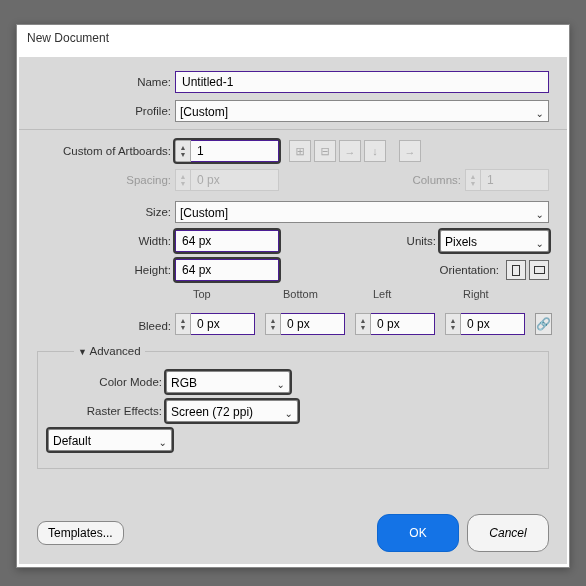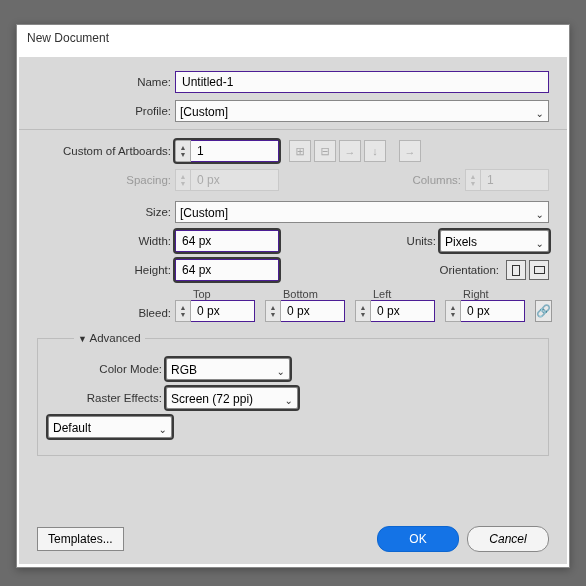--- a/index.html
+++ b/index.html
@@ -29,7 +29,7 @@
 .orient-shape { border: 1px solid #333; display: block; }
 .link-icon { width: 18px; height: 22px; background: #e8e8e8; border: 1px solid #999; display: flex; align-items: center; justify-content: center; font-size: 12px; }
 .bleed-col { display: flex; flex-direction: column; flex: 0 0 86px; margin-right: 4px; }
-.bleed-hdr { font-size: 11px; color: #444; margin-bottom: 0; padding-left: 18px; }
+.bleed-hdr { font-size: 11px; color: #444; margin-bottom: 13px; padding-left: 18px; }
 .bleed-input-wrap { display: flex; }
 </style>
 </head>

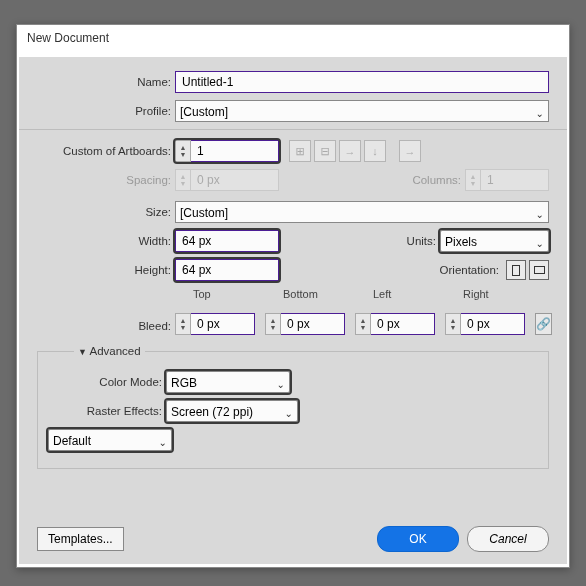--- a/index.html
+++ b/index.html
@@ -197,7 +197,7 @@
     </fieldset>
 
     <div class="footer">
-      <div class="btn" style="border-radius:0;padding:2px 10px">Templates...</div>
+      <div class="btn" style="border-radius:9px;padding:2px 10px">Templates...</div>
       <div style="flex:1"></div>
       <div class="btn primary">OK</div>
       <div style="width:8px"></div>

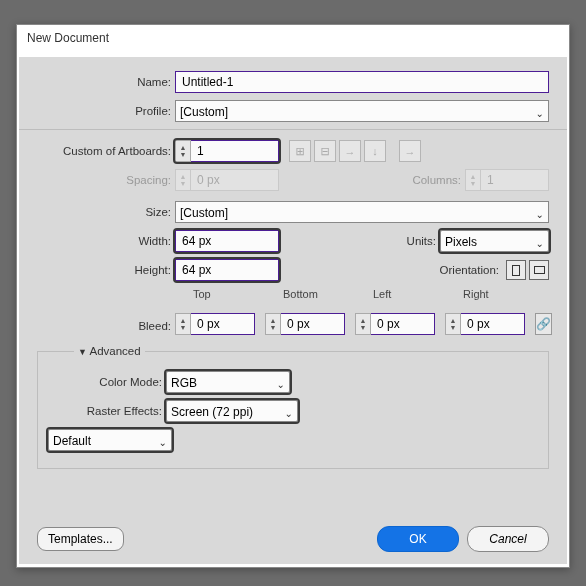--- a/index.html
+++ b/index.html
@@ -22,7 +22,7 @@
 fieldset.adv { border: 1px solid #bdbdbd; margin: 10px 0 0 0; padding: 14px 10px 10px 10px; position: relative; }
 fieldset.adv legend { font-size: 11.5px; color: #333; padding: 0 4px; background: #d9d9d9; margin-left: 26px; }
 .footer { position: absolute; bottom: 12px; left: 18px; right: 18px; display: flex; align-items: center; }
-.btn { height: 24px; border: 1px solid #888; background: #f4f4f4; border-radius: 12px; font-size: 12px; padding: 12px 16px; display: inline-flex; align-items: center; justify-content: center; cursor: default; }
+.btn { height: 24px; border: 1px solid #888; background: #f4f4f4; border-radius: 12px; font-size: 12px; padding: 18px 16px; display: inline-flex; align-items: center; justify-content: center; cursor: default; }
 .btn.primary { background: #1473e6; border-color: #0d66d0; color: #fff; width: 82px; }
 .btn.secondary { width: 82px; font-style: italic; }
 .orient-btn { width: 20px; height: 20px; border: 1px solid #666; background: #eaeaea; display: inline-flex; align-items: center; justify-content: center; font-size: 12px; margin-left: 3px; }

